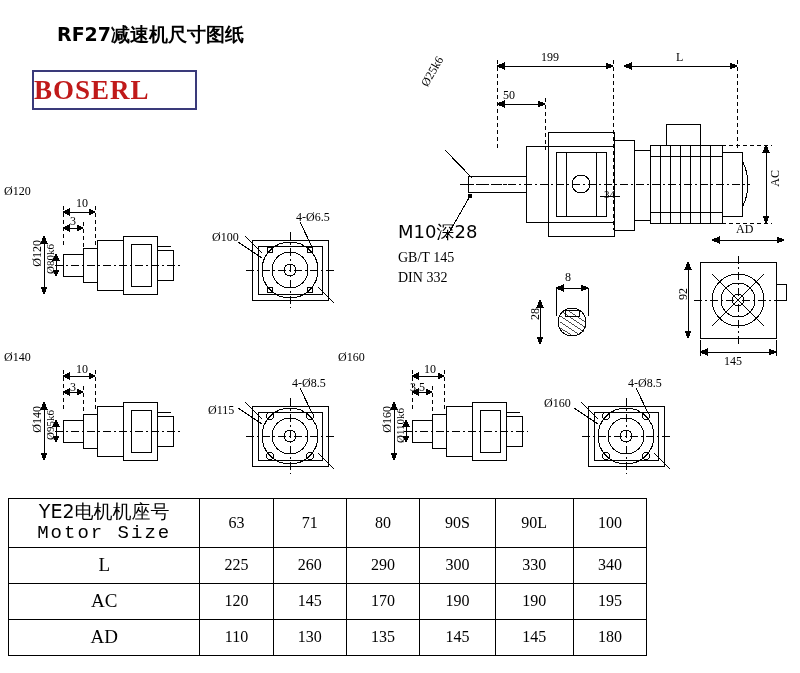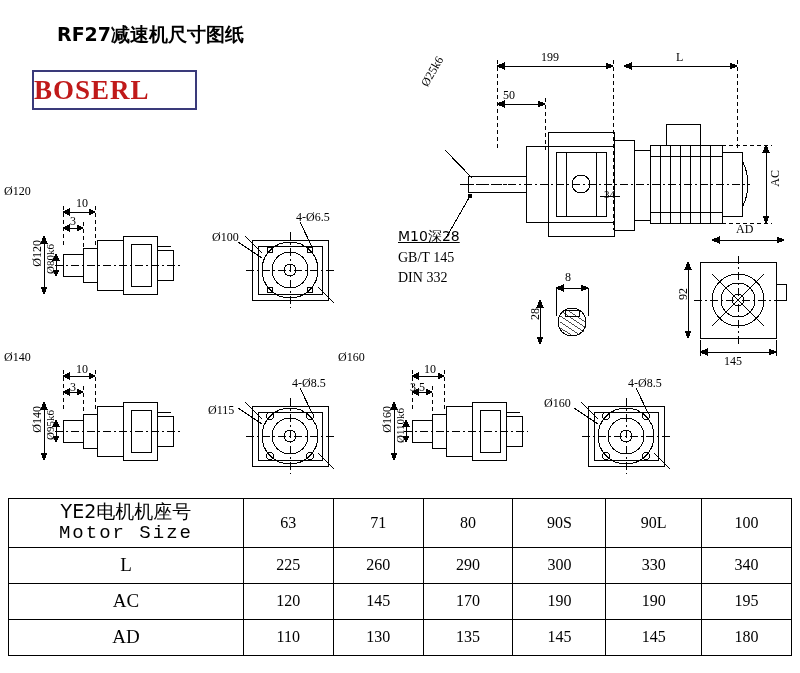--- a/index.html
+++ b/index.html
@@ -310,7 +310,7 @@
   <div class="lbl" style="left:565px;top:270px;">8</div>
   <div class="lbl vert" style="left:528px;top:308px;">28</div>
 
-  <div class="lbl cjk" style="left:398px;top:228px;font-size:14px;text-decoration:underline;">M10深28</div>
+  <div class="lbl cjk" style="left:398px;top:220px;font-size:18px;">M10深28</div>
   <div class="lbl" style="left:398px;top:250px;font-size:14px;">GB/T 145</div>
   <div class="lbl" style="left:398px;top:270px;font-size:14px;">DIN 332</div>
 

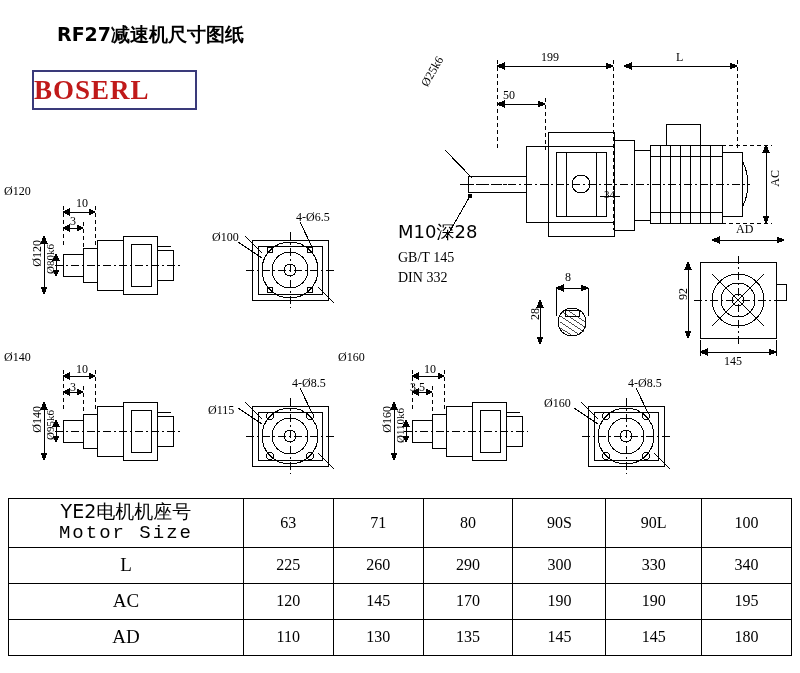--- a/index.html
+++ b/index.html
@@ -19,7 +19,7 @@
   .vert{writing-mode:vertical-rl;transform:rotate(180deg);}
 
   
-  .tbl{position:absolute;left:8px;top:498px;width:784px;border-collapse:collapse;}
+  .tbl{position:absolute;left:8px;top:498px;width:639px;border-collapse:collapse;}
   .tbl td{border:1px solid #000;text-align:center;font-family:"Liberation Serif",serif;font-size:16px;height:33px;}
   .tbl td.head2{line-height:1.15;font-size:19px;padding:2px 0;}
   .tbl td.rowlabel{font-size:19px;}

